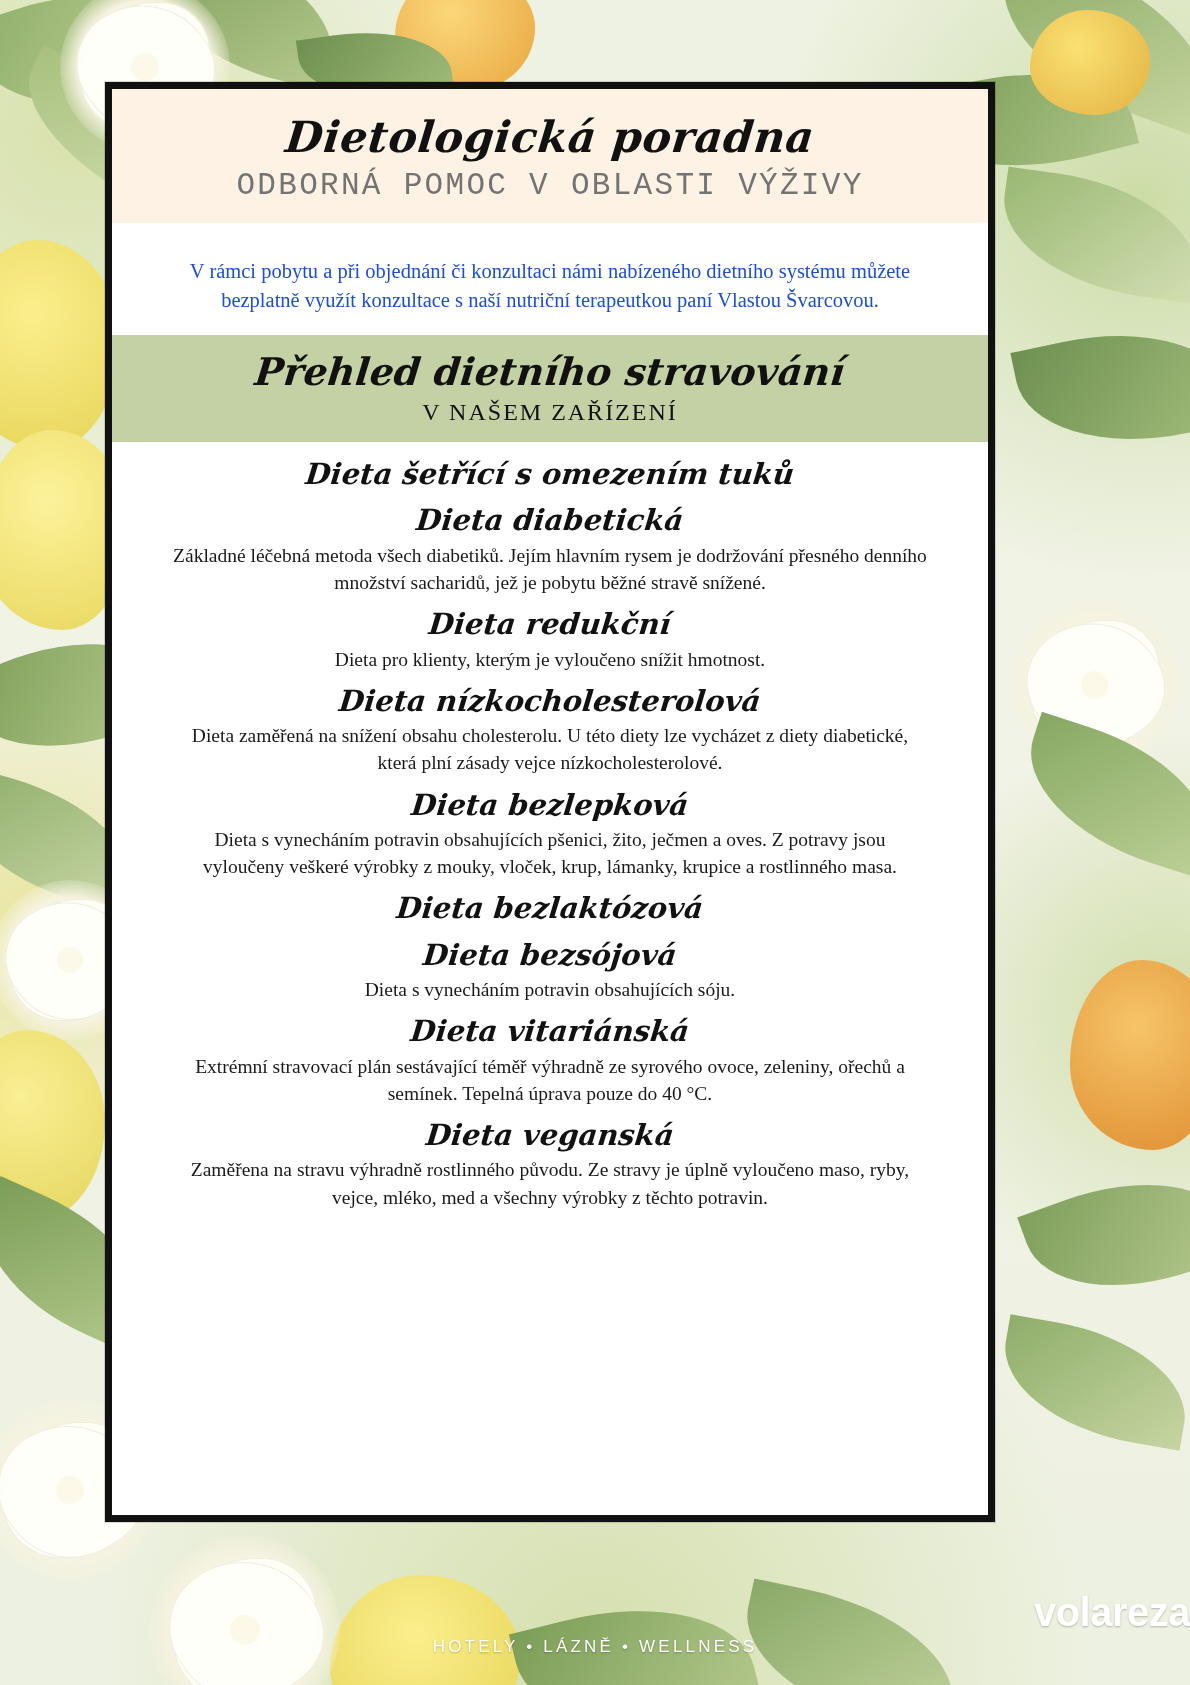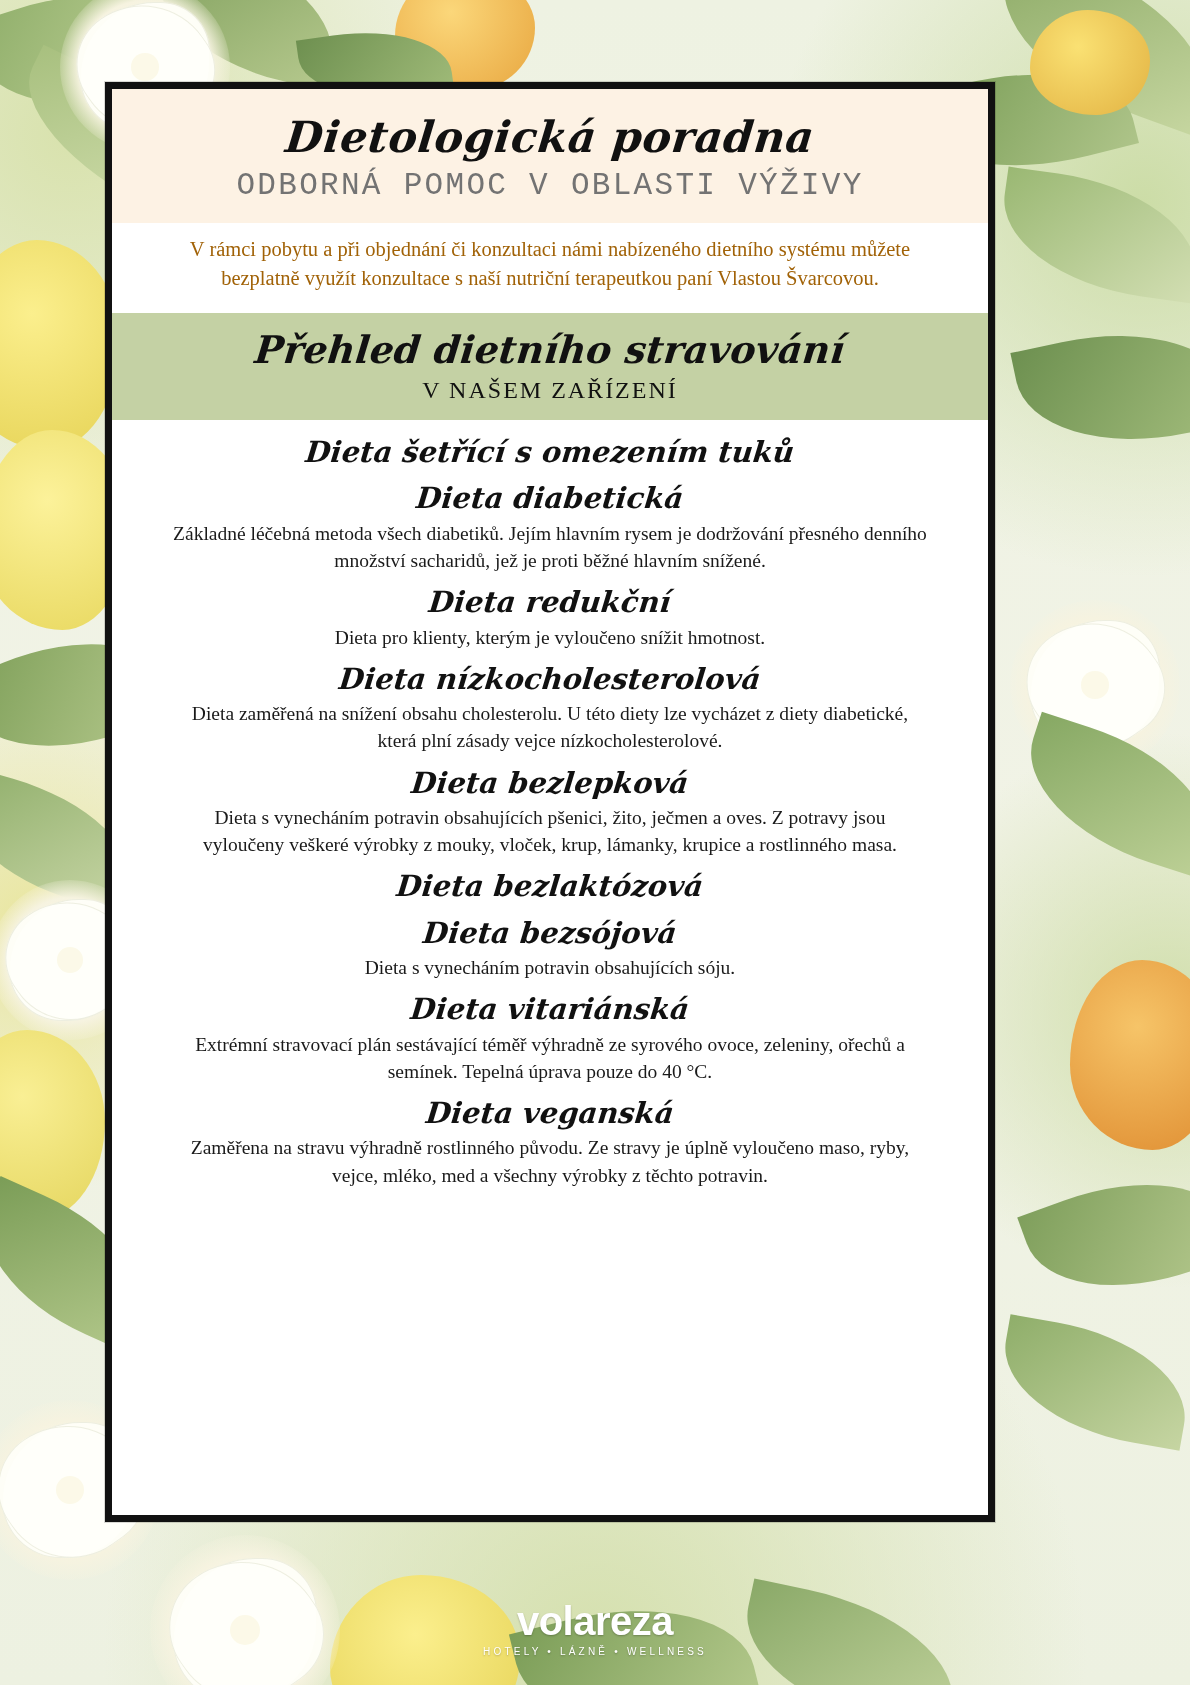--- a/index.html
+++ b/index.html
@@ -103,11 +103,11 @@
   }
 
   .intro {
-    padding: 12px 62px 20px 62px;
+    padding: 34px 62px 20px 62px;
     text-align: center;
     font-size: 20.5px;
     line-height: 1.42;
-    color: #a16207;
+    color: #1d4ed8;
   }
 
   .green-band {

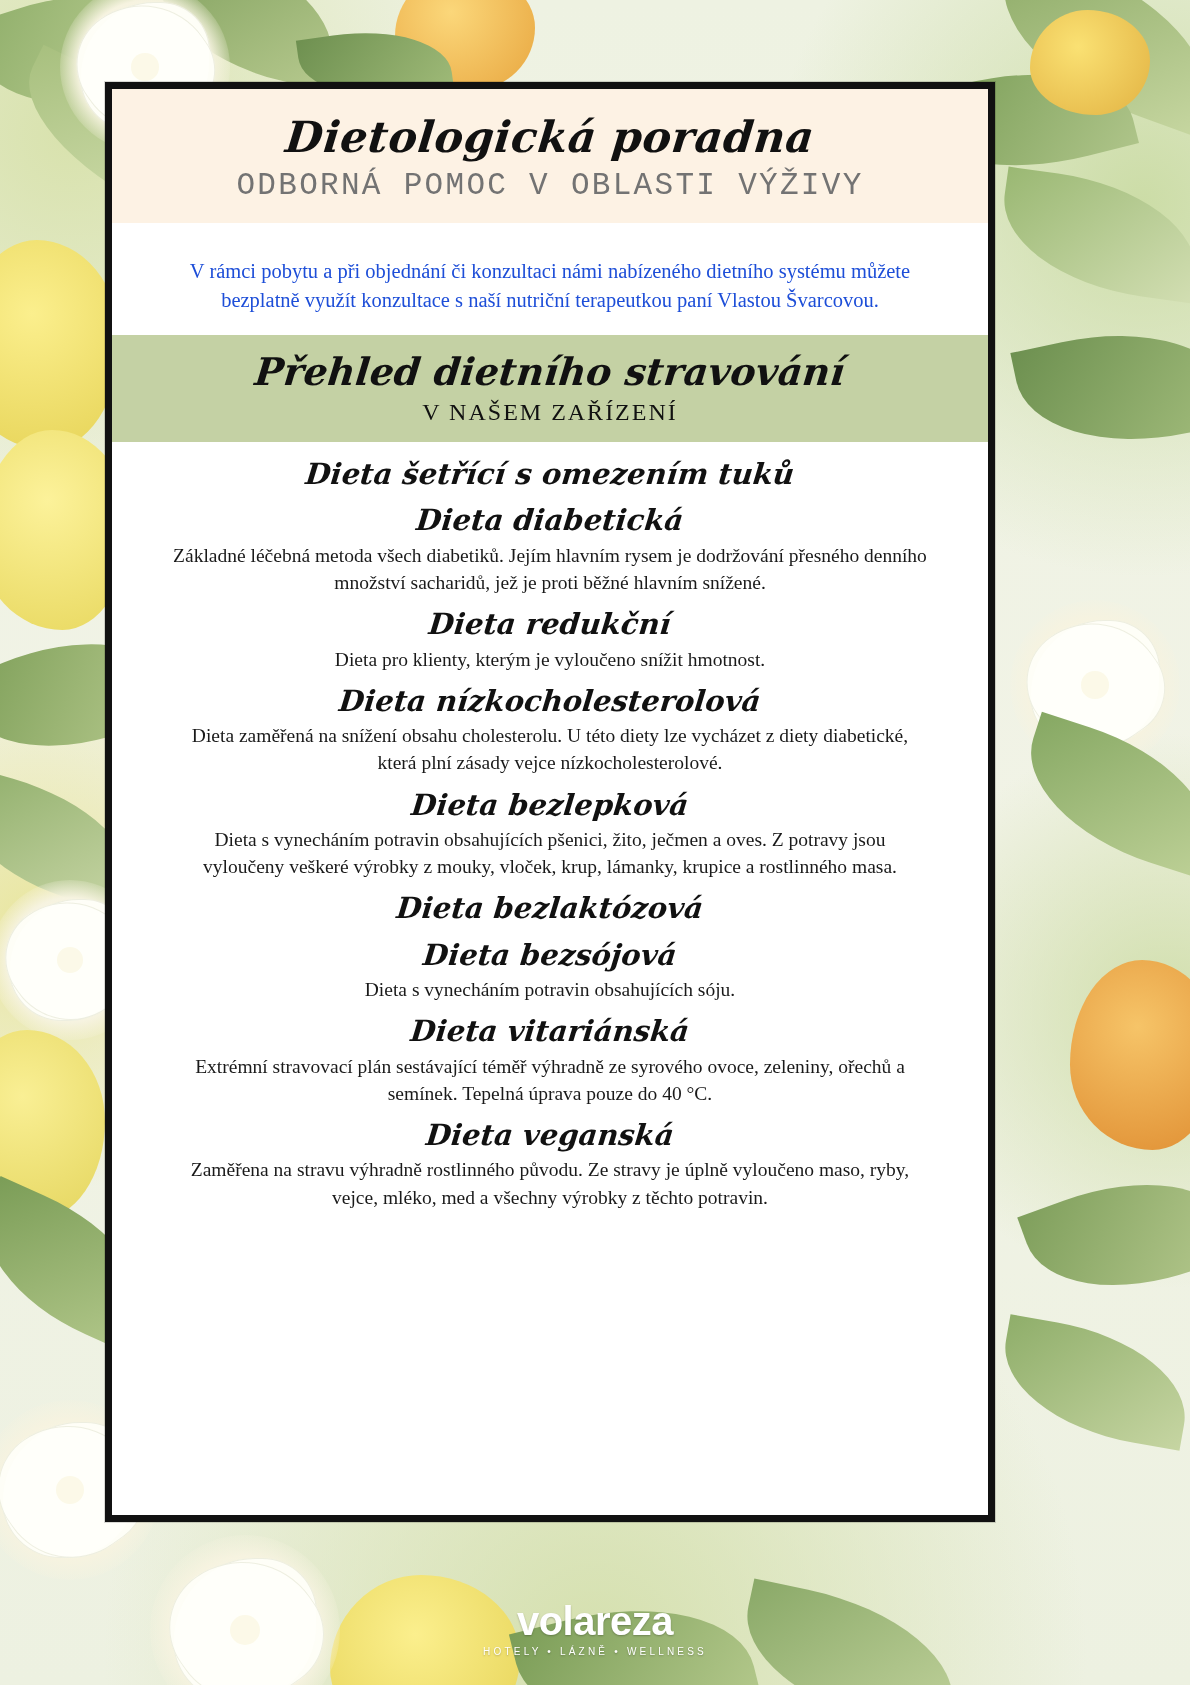--- a/index.html
+++ b/index.html
@@ -252,7 +252,7 @@
       </div>
       <div class="diet">
         <div class="diet-title">Dieta diabetická</div>
-        <div class="diet-desc">Základné léčebná metoda všech diabetiků. Jejím hlavním rysem je dodržování přesného denního množství sacharidů, jež je proti běžné hlavním snížené.</div>
+        <div class="diet-desc">Základné léčebná metoda všech diabetiků. Jejím hlavním rysem je dodržování přesného denního množství sacharidů, jež je pobytu běžné stravě snížené.</div>
       </div>
       <div class="diet">
         <div class="diet-title">Dieta redukční</div>

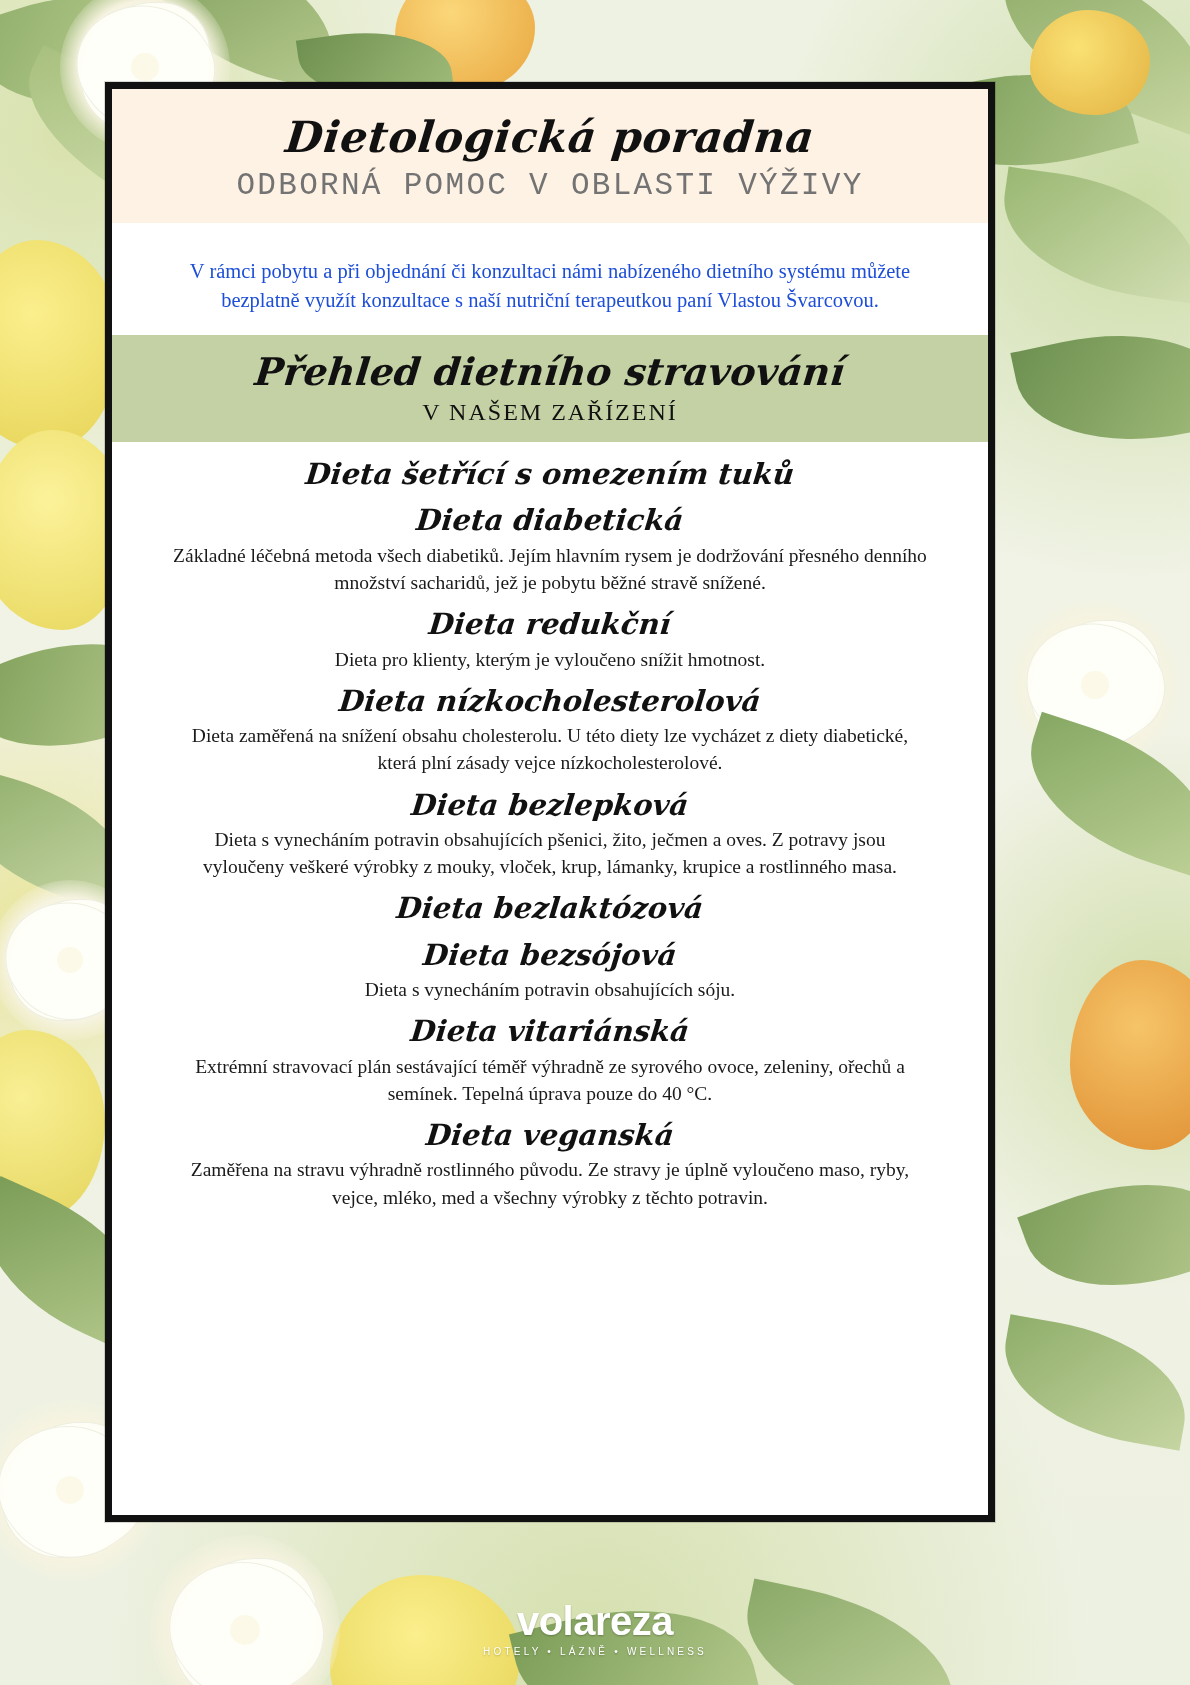--- a/index.html
+++ b/index.html
@@ -172,6 +172,7 @@
     letter-spacing: -0.5px;
     color: #ffffff;
     text-shadow: 0 1px 2px rgba(0,0,0,0.25);
+    text-align: right;
   }
   .logo-sub {
     font-family: "Liberation Sans", sans-serif;

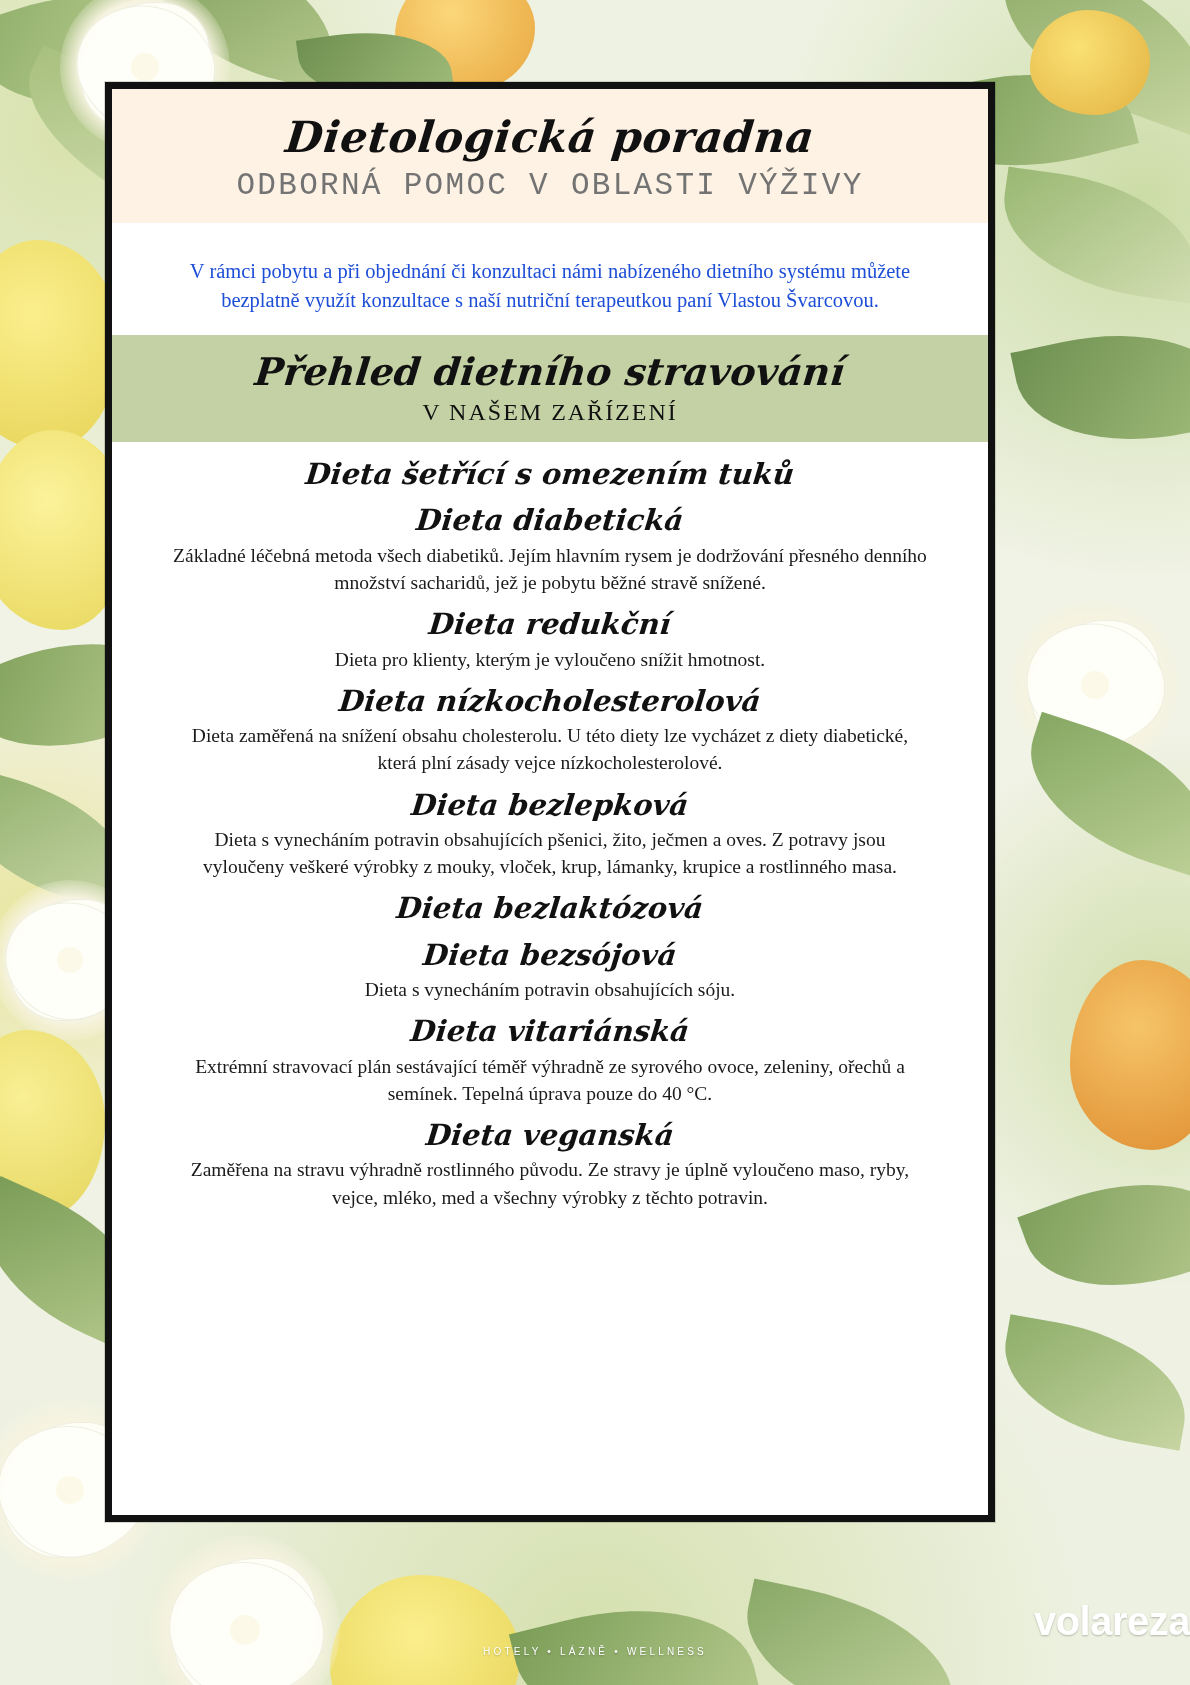--- a/index.html
+++ b/index.html
@@ -176,7 +176,7 @@
   }
   .logo-sub {
     font-family: "Liberation Sans", sans-serif;
-    font-size: 10px;
+    font-size: 17px;
     letter-spacing: 3.2px;
     color: #ffffff;
     margin-top: 2px;

